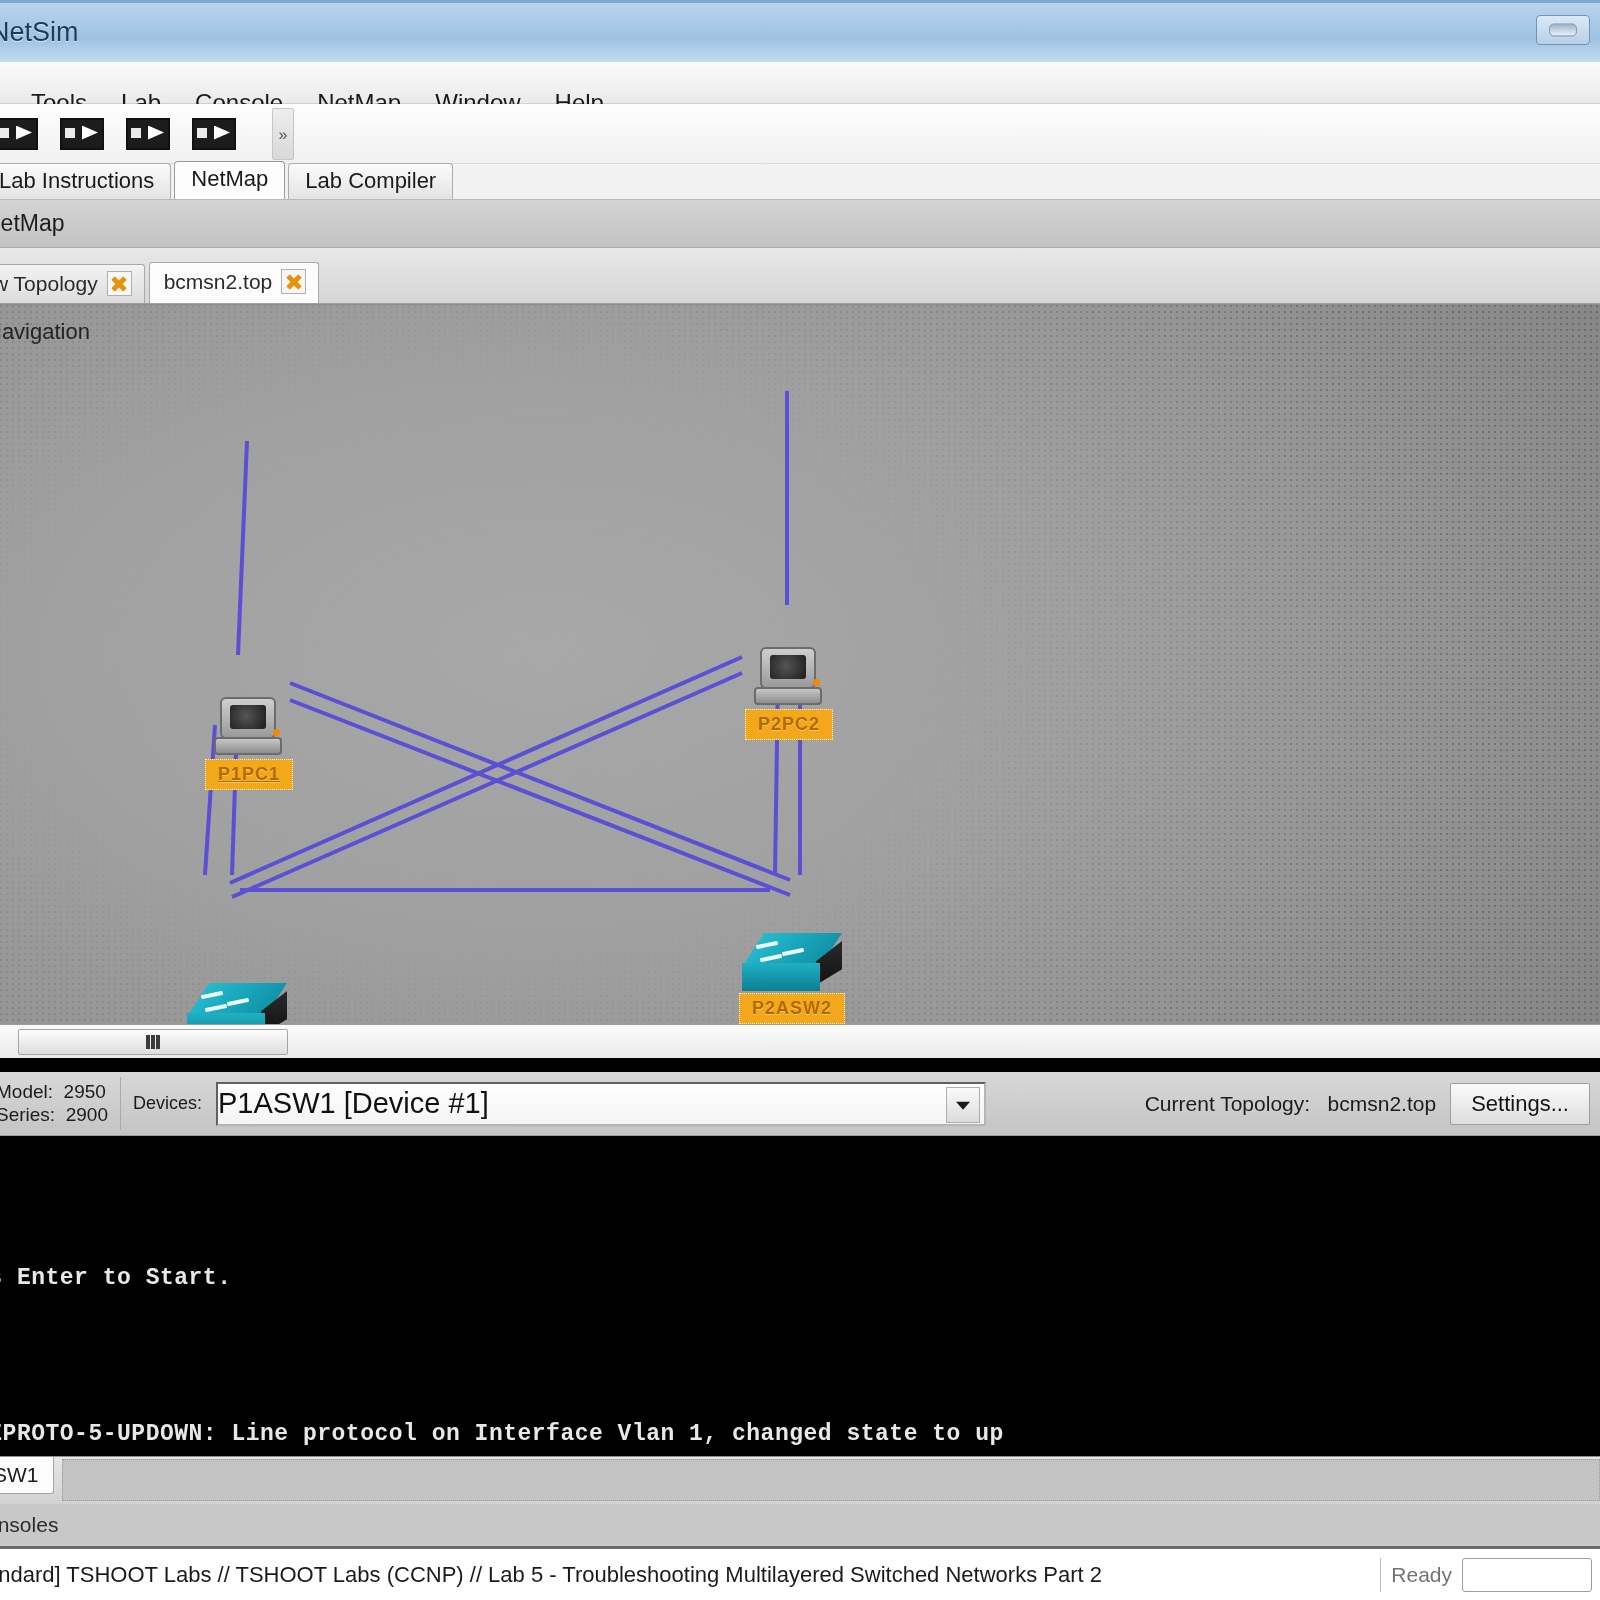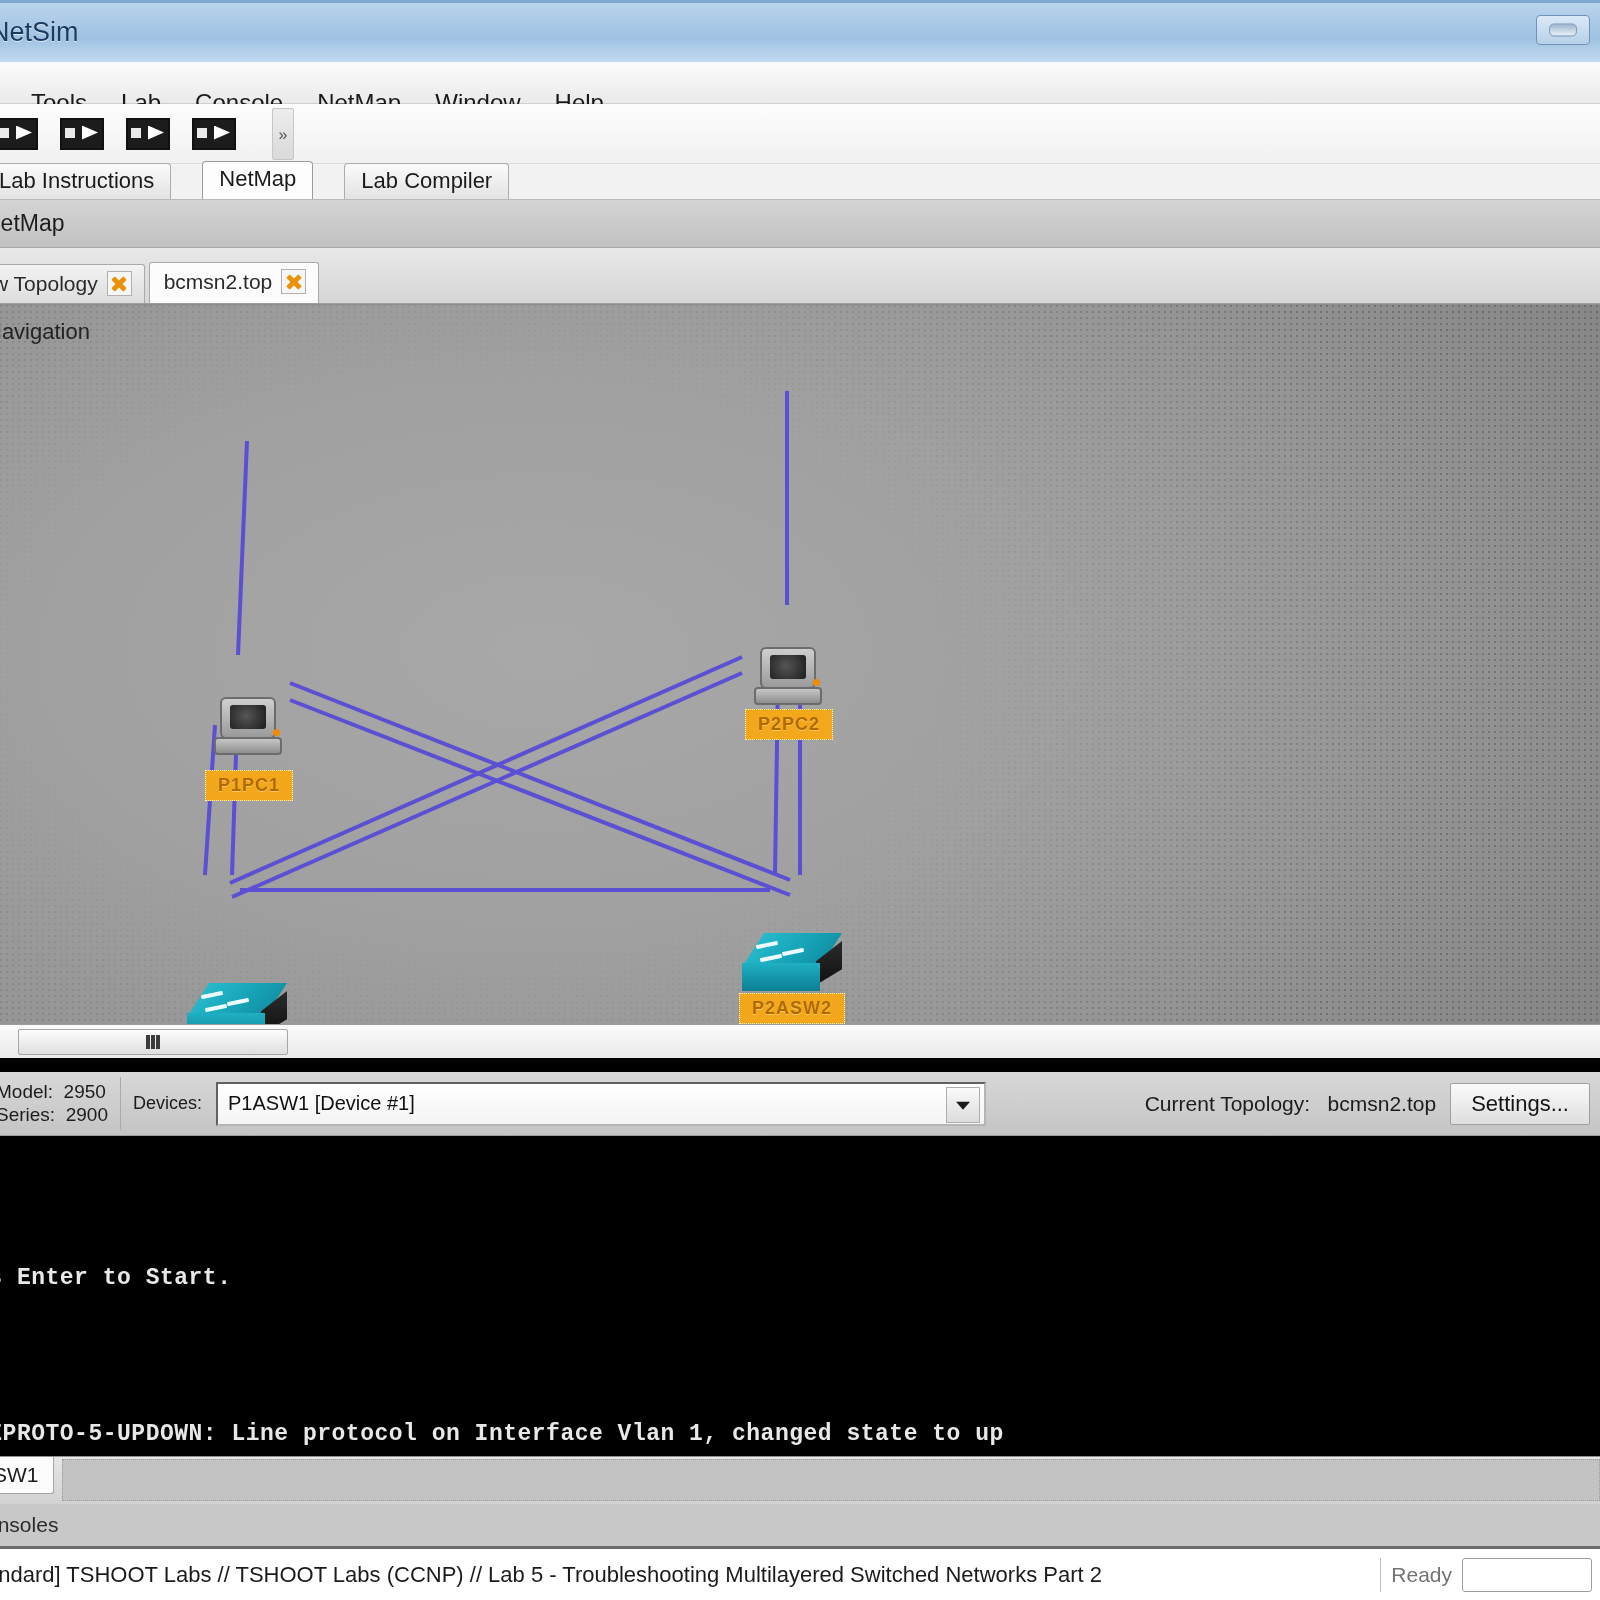--- a/index.html
+++ b/index.html
@@ -87,7 +87,7 @@
   .toptabs {
     height:36px; flex:0 0 36px; background:#f2f2f2;
     display:flex; align-items:flex-end; padding-left:-10px;
-    border-bottom:1px solid #b9b9b9; position:relative;gap:28px;
+    border-bottom:1px solid #b9b9b9; position:relative;
   }
   .ttab {
     font-size:22px; padding:4px 16px 5px 16px; margin-right:3px;

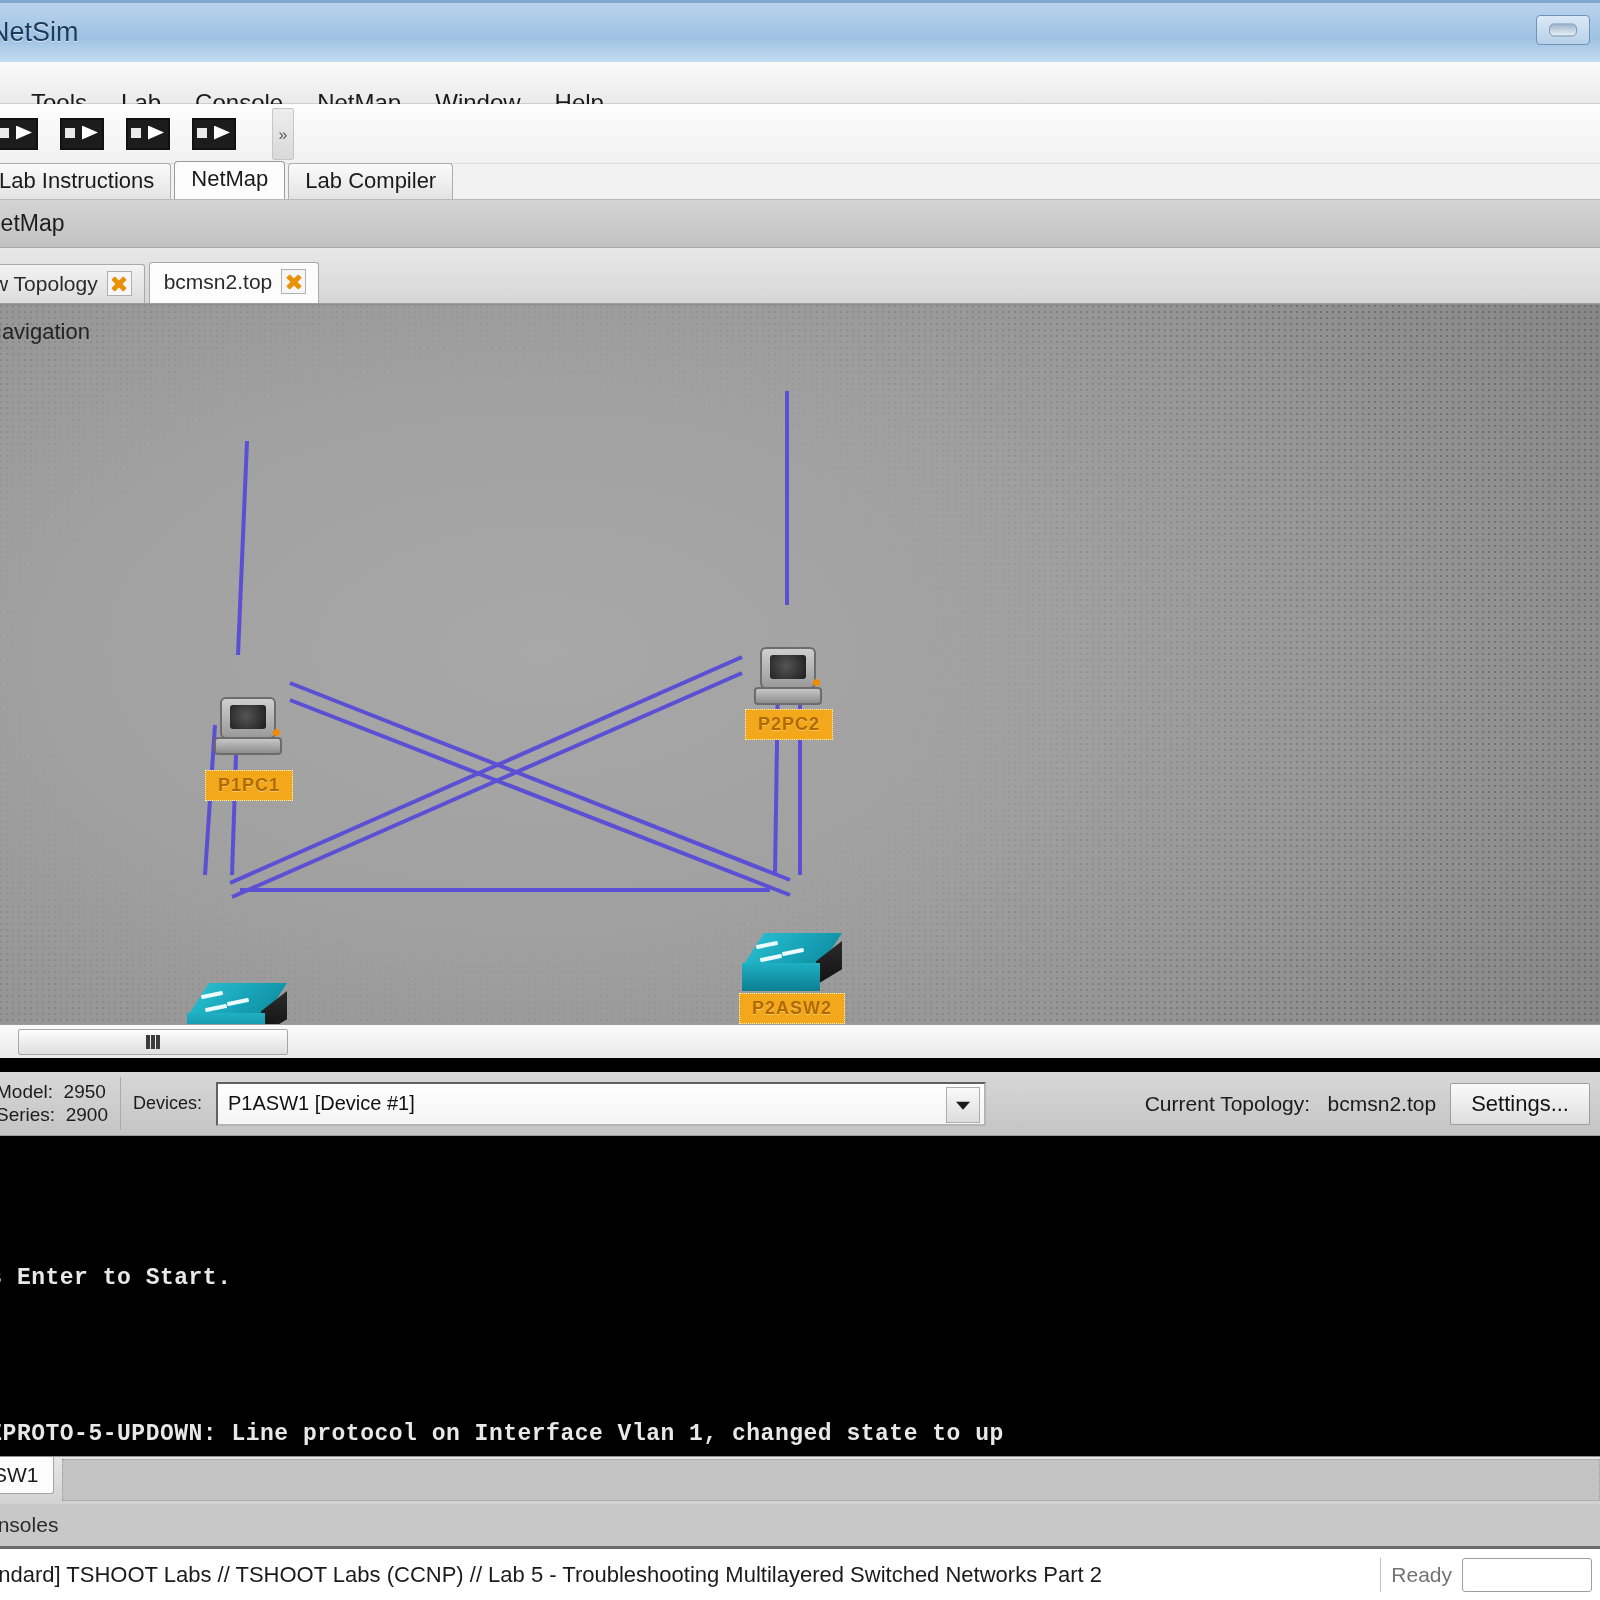--- a/index.html
+++ b/index.html
@@ -408,7 +408,7 @@
           <span class="base"></span>
           <span class="dot"></span>
       </div>
-      <div class="nlabel" style="top:73px;">P1PC1</div>
+      <div class="nlabel" style="top:62px;text-decoration:underline;">P1PC1</div>
     </div>
 
     <div class="node" style="left:752px; top:342px;">

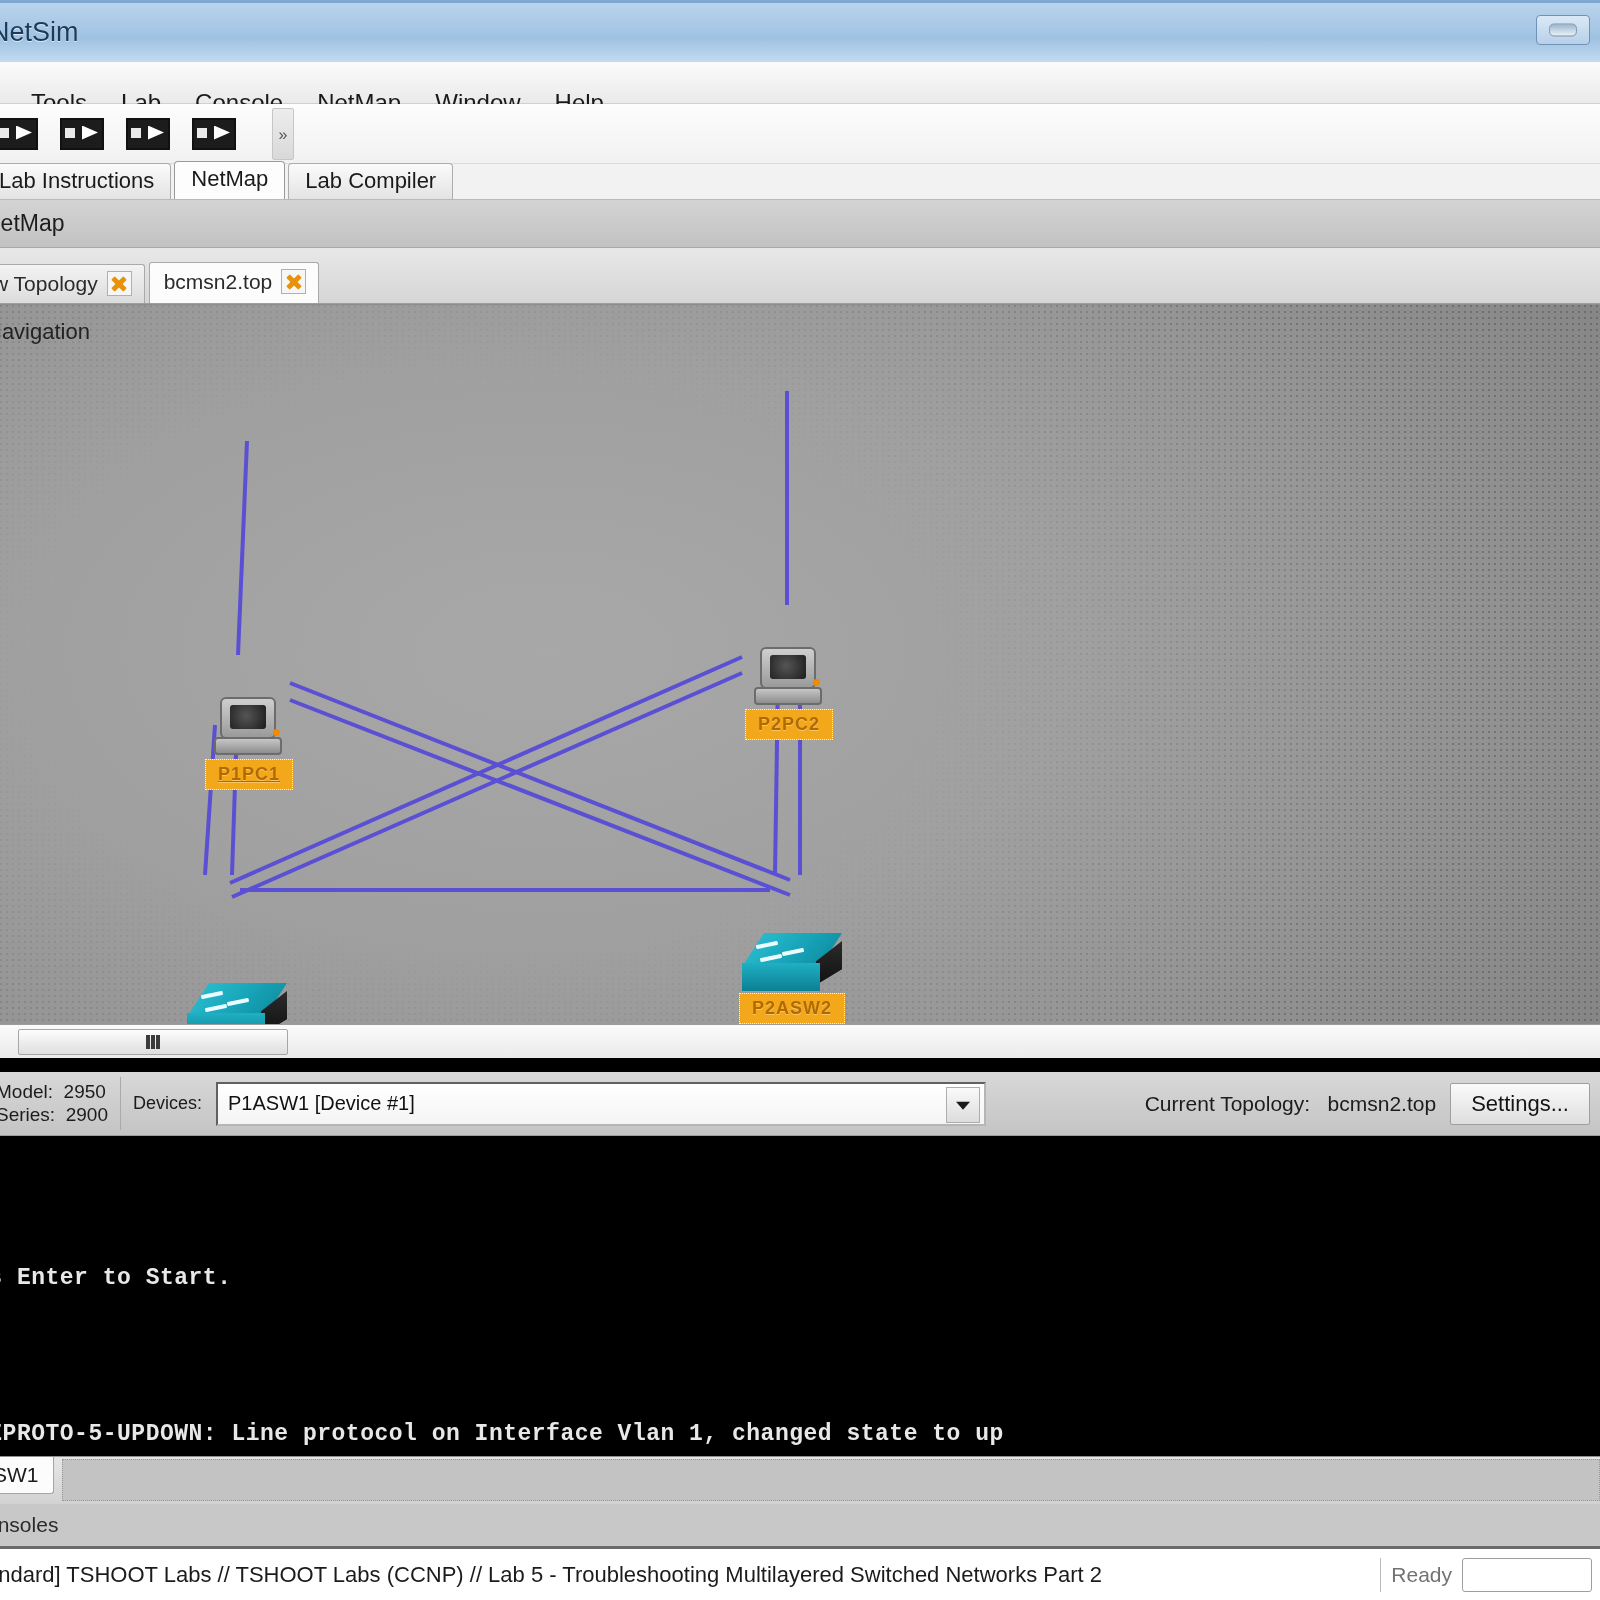--- a/index.html
+++ b/index.html
@@ -251,7 +251,7 @@
     border:2px inset #b5b5b5; display:flex; align-items:center;
     position:relative;
   }
-  .combo .val { font-size:20px; color:#111; padding-left:10px; }
+  .combo .val { font-size:29px; color:#111; }
   .combo .arrow {
     position:absolute; right:4px; top:3px; width:34px; height:36px;
     background:linear-gradient(to bottom,#fafafa,#dcdcdc);

